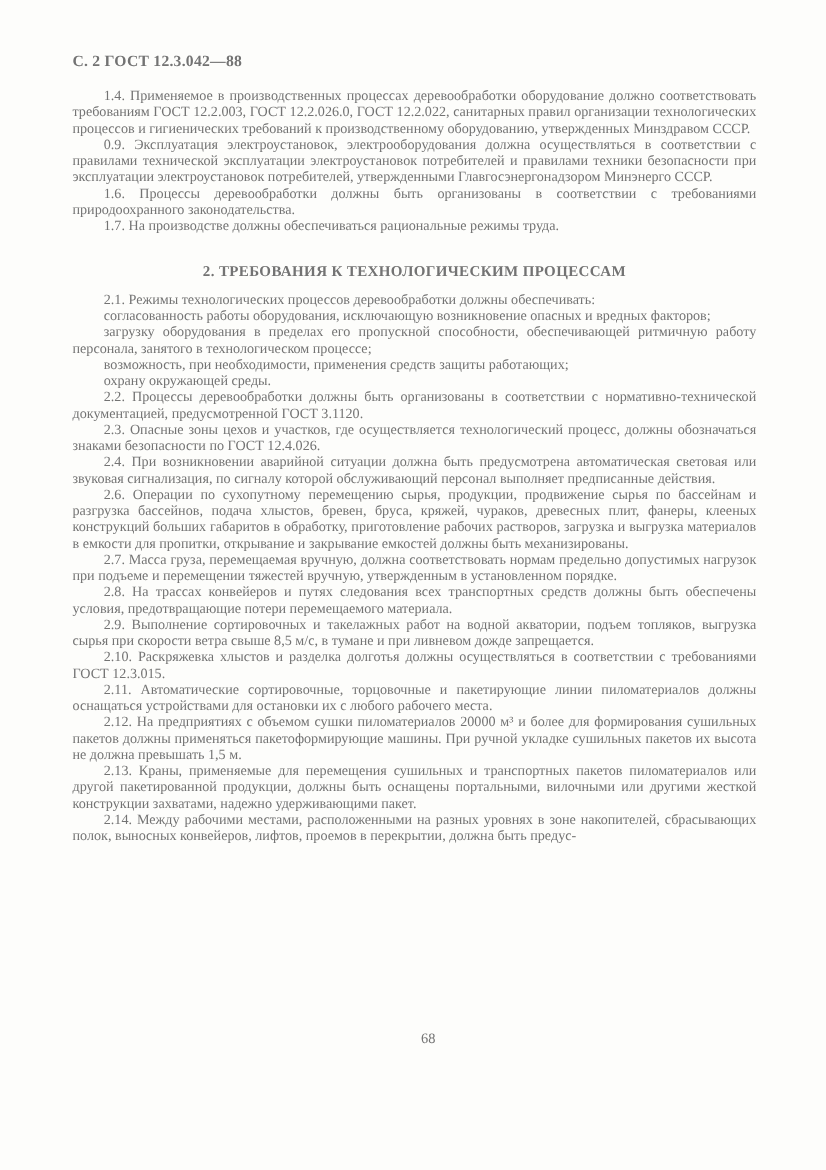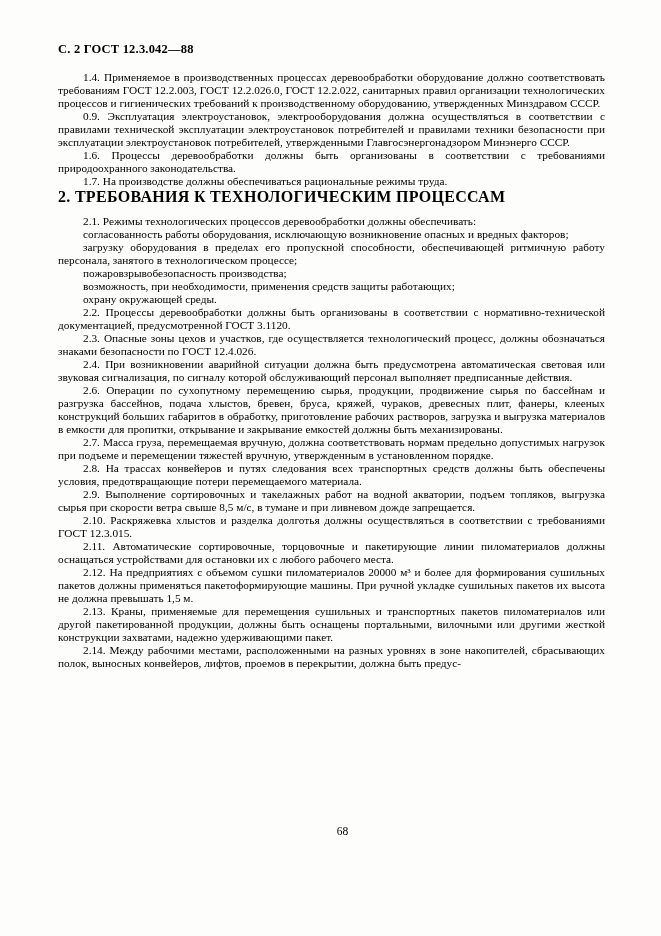--- a/index.html
+++ b/index.html
@@ -13,7 +13,7 @@
     height: 936px;
     margin: 0 auto;
     background: #fdfdfb;
-    color: #000000;
+    color: #737373;
     font-family: "Liberation Serif", "DejaVu Serif", serif;
     overflow: hidden;
   }

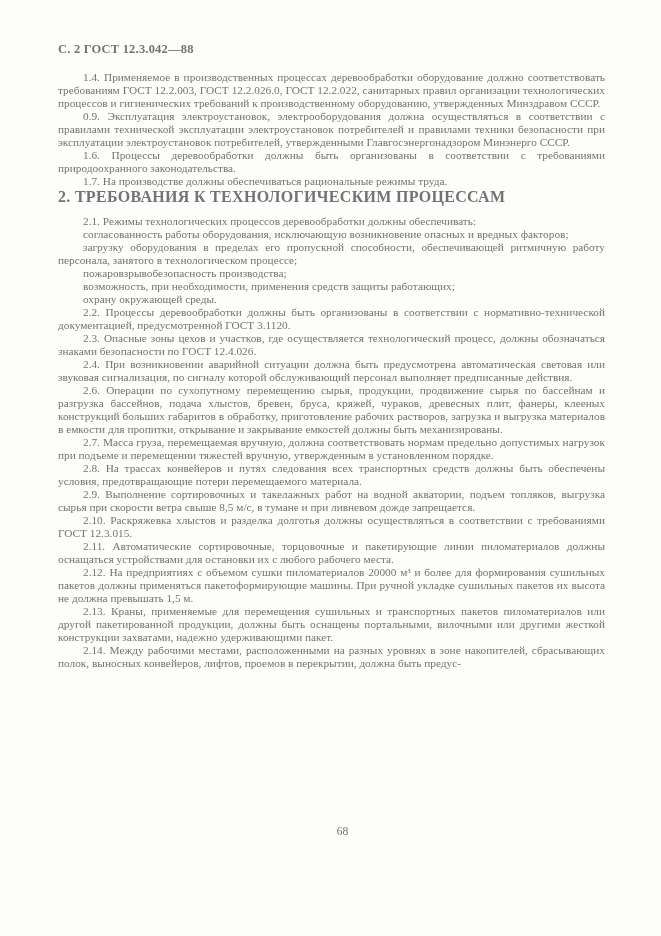--- a/index.html
+++ b/index.html
@@ -40,9 +40,10 @@
     text-indent: 25px;
   }
   .section-heading {
-    margin: 0 0 9px 0;
-    font-size: 16px;
+    margin: 22px 0 9px 0;
+    font-size: 12px;
     font-weight: bold;
+    text-align: center;
     letter-spacing: 0.3px;
   }
   .page-number {

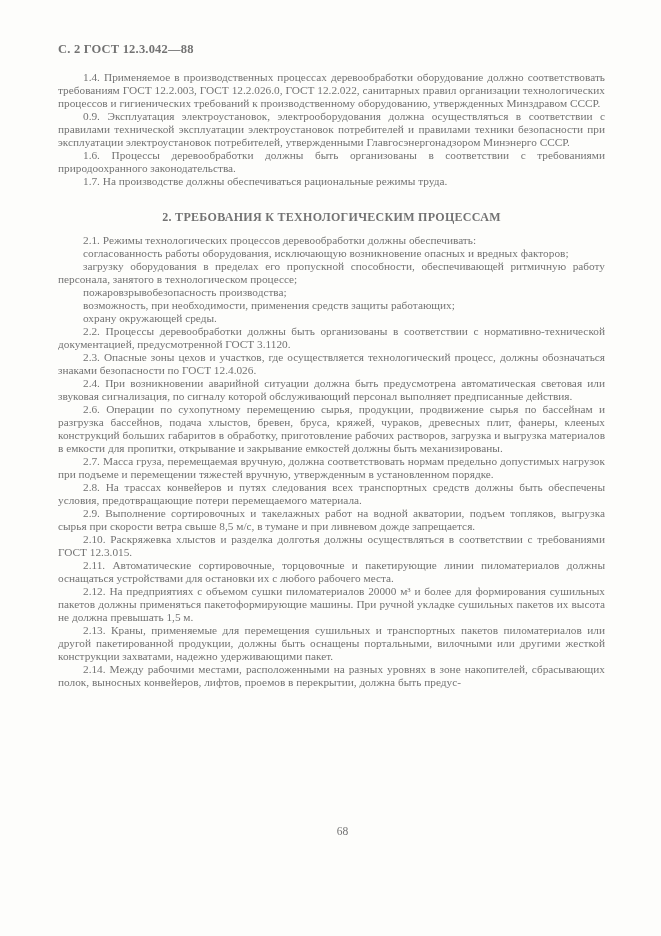--- a/index.html
+++ b/index.html
@@ -75,7 +75,6 @@
     <p class="para">2.1. Режимы технологических процессов деревообработки должны обеспечивать:</p>
     <p class="para">согласованность работы оборудования, исключающую возникновение опасных и вредных факторов;</p>
     <p class="para">загрузку оборудования в пределах его пропускной способности, обеспечивающей ритмичную работу персонала, занятого в технологическом процессе;</p>
-    <p class="para">пожаровзрывобезопасность производства;</p>
     <p class="para">возможность, при необходимости, применения средств защиты работающих;</p>
     <p class="para">охрану окружающей среды.</p>
     <p class="para">2.2. Процессы деревообработки должны быть организованы в соответствии с нормативно-технической документацией, предусмотренной ГОСТ 3.1120.</p>

